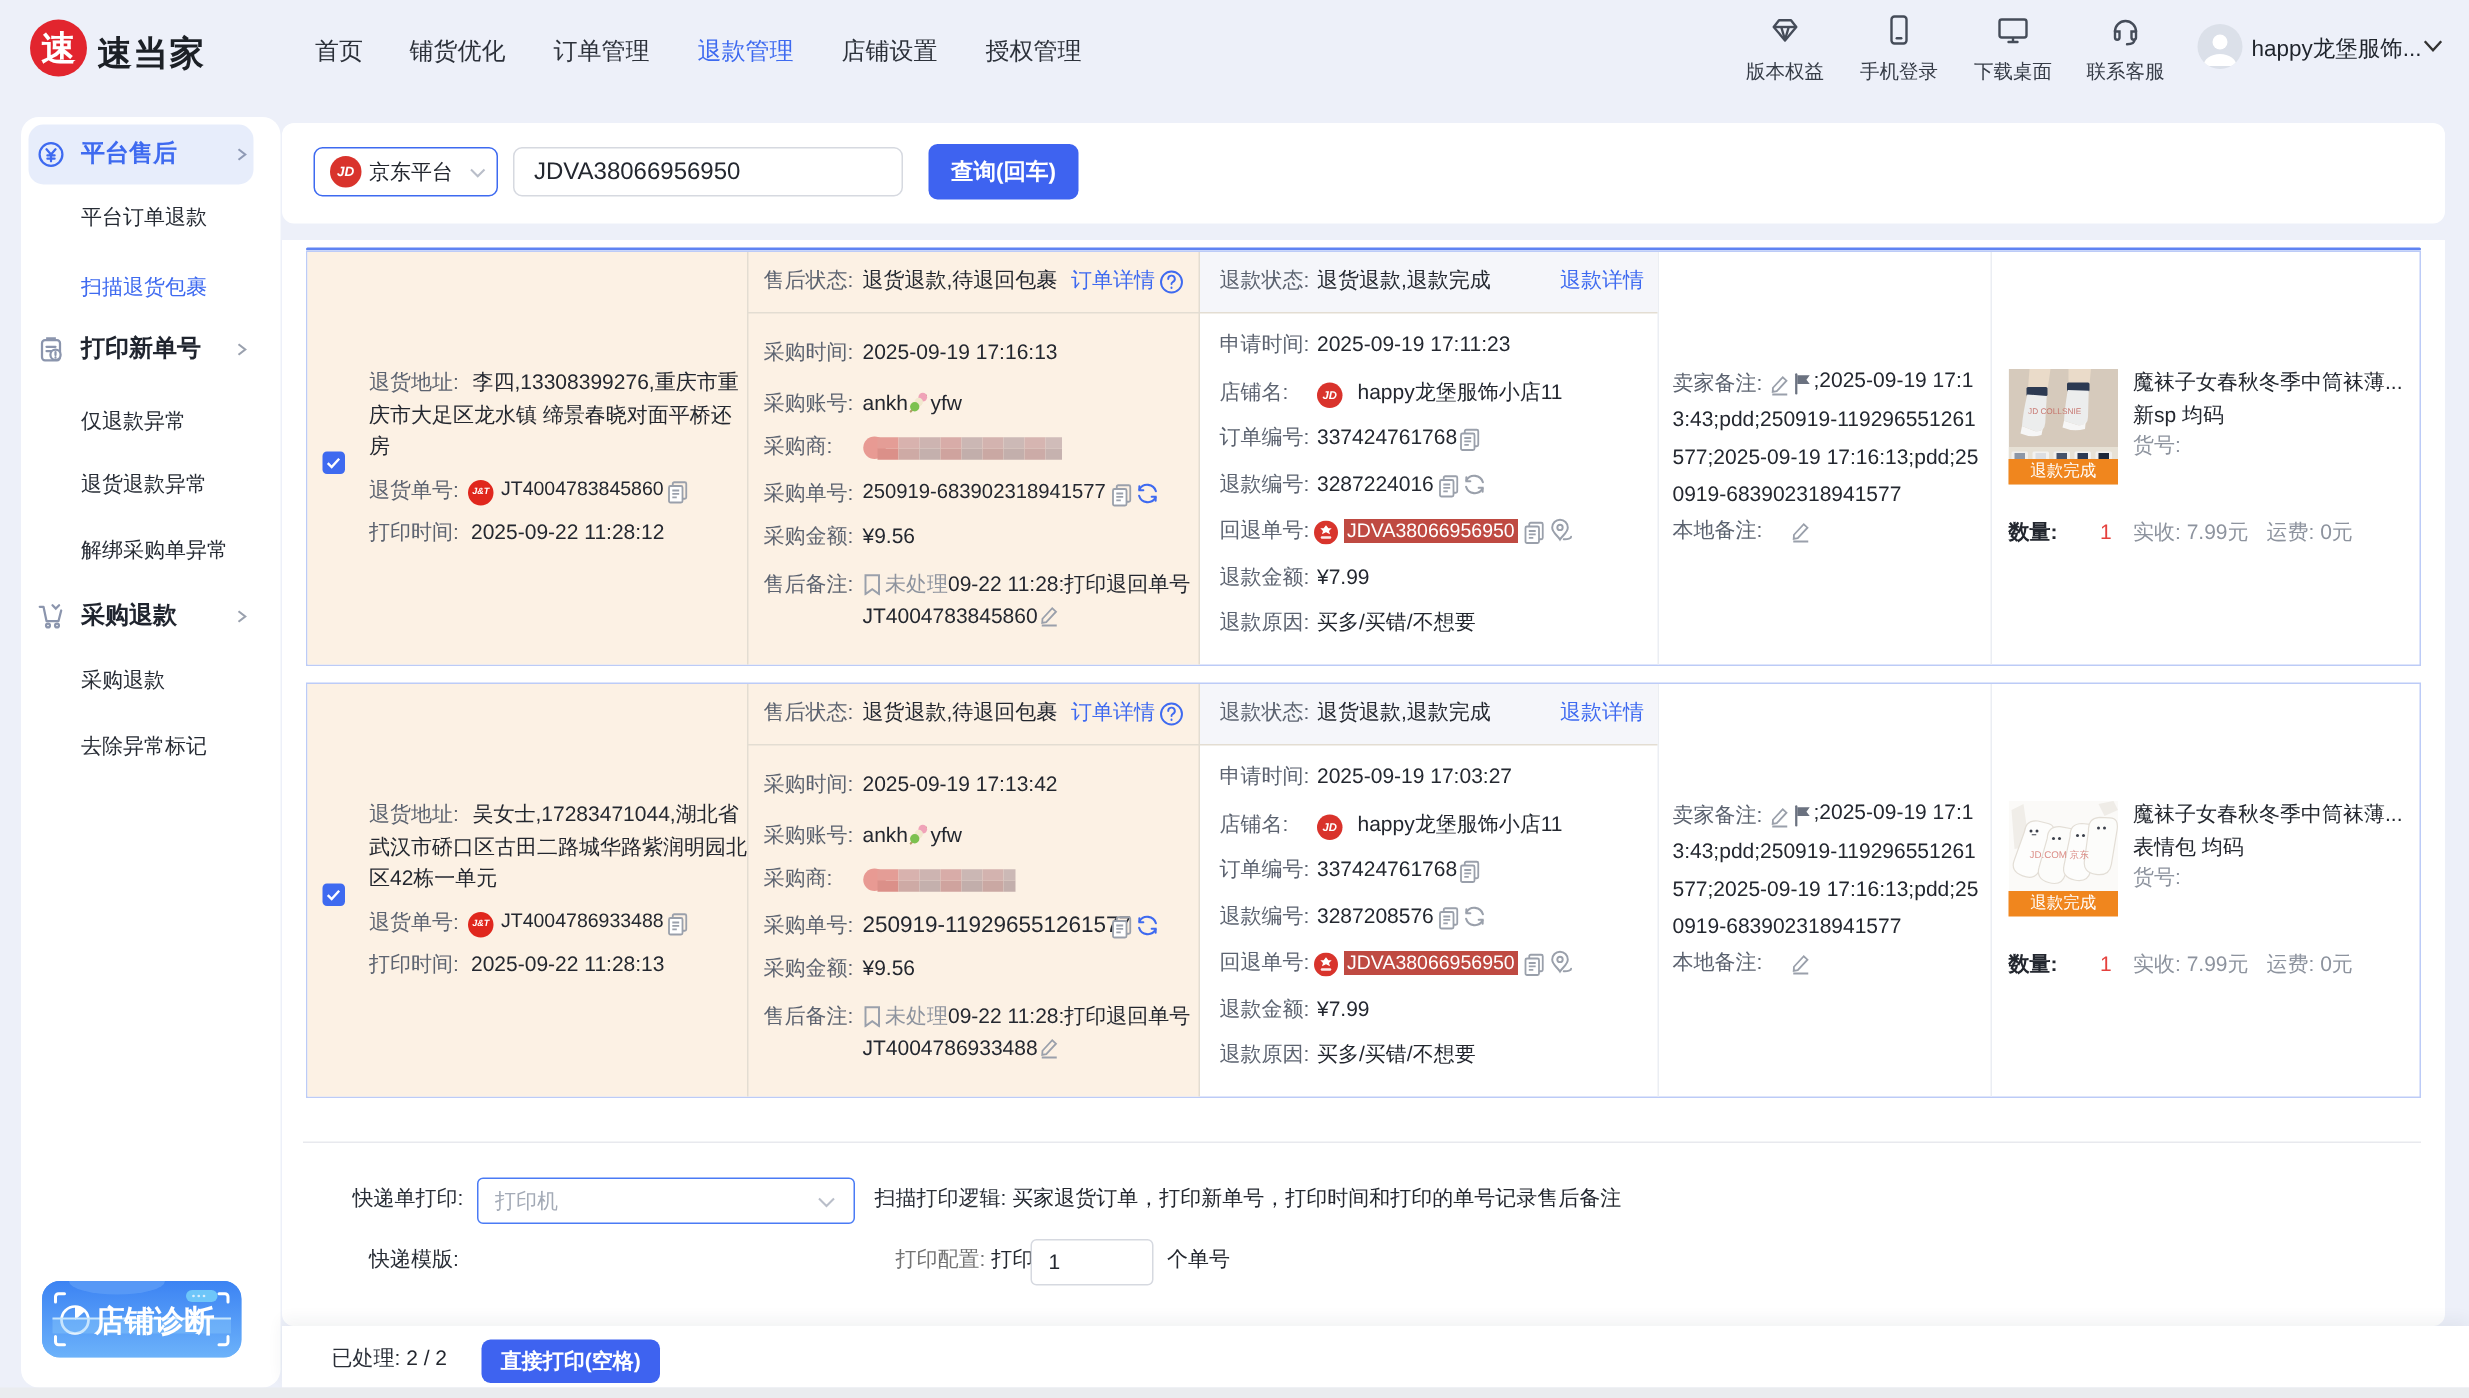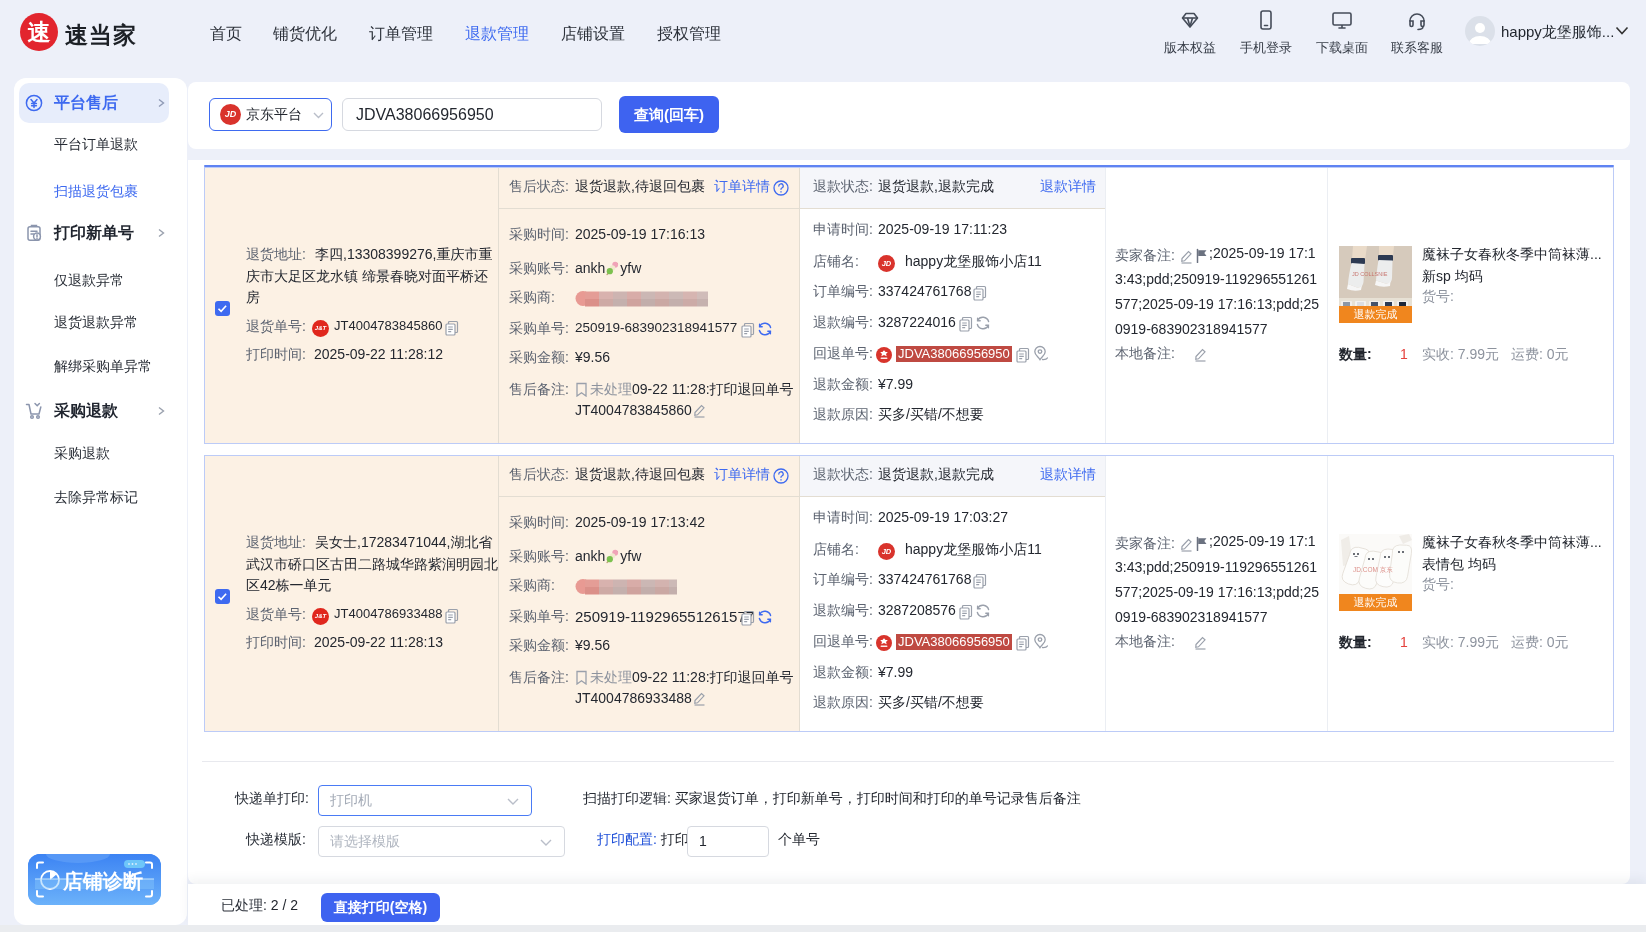--- a/index.html
+++ b/index.html
@@ -420,7 +420,7 @@
 
   <div class="abs" style="left:14px;top:601px;width:1412px;height:1px;background:#e8e9ee;"></div>
   <div class="row lb" style="left:47px;top:630px;color:#2a2f38;">快递单打印:</div>
-  <div class="drop" style="left:130px;top:625px;width:214px;border:1px solid #4a7bf5;">打印机
+  <div class="drop" style="left:130px;top:625px;width:252px;border:1px solid #4a7bf5;">打印机
     <svg style="position:absolute;right:12px;top:12px;" width="12" height="8" viewBox="0 0 12 8" fill="none" stroke="#b9bec9" stroke-width="1.4">
         <path d="M1 1l5 5 5-5"></path>
       </svg>

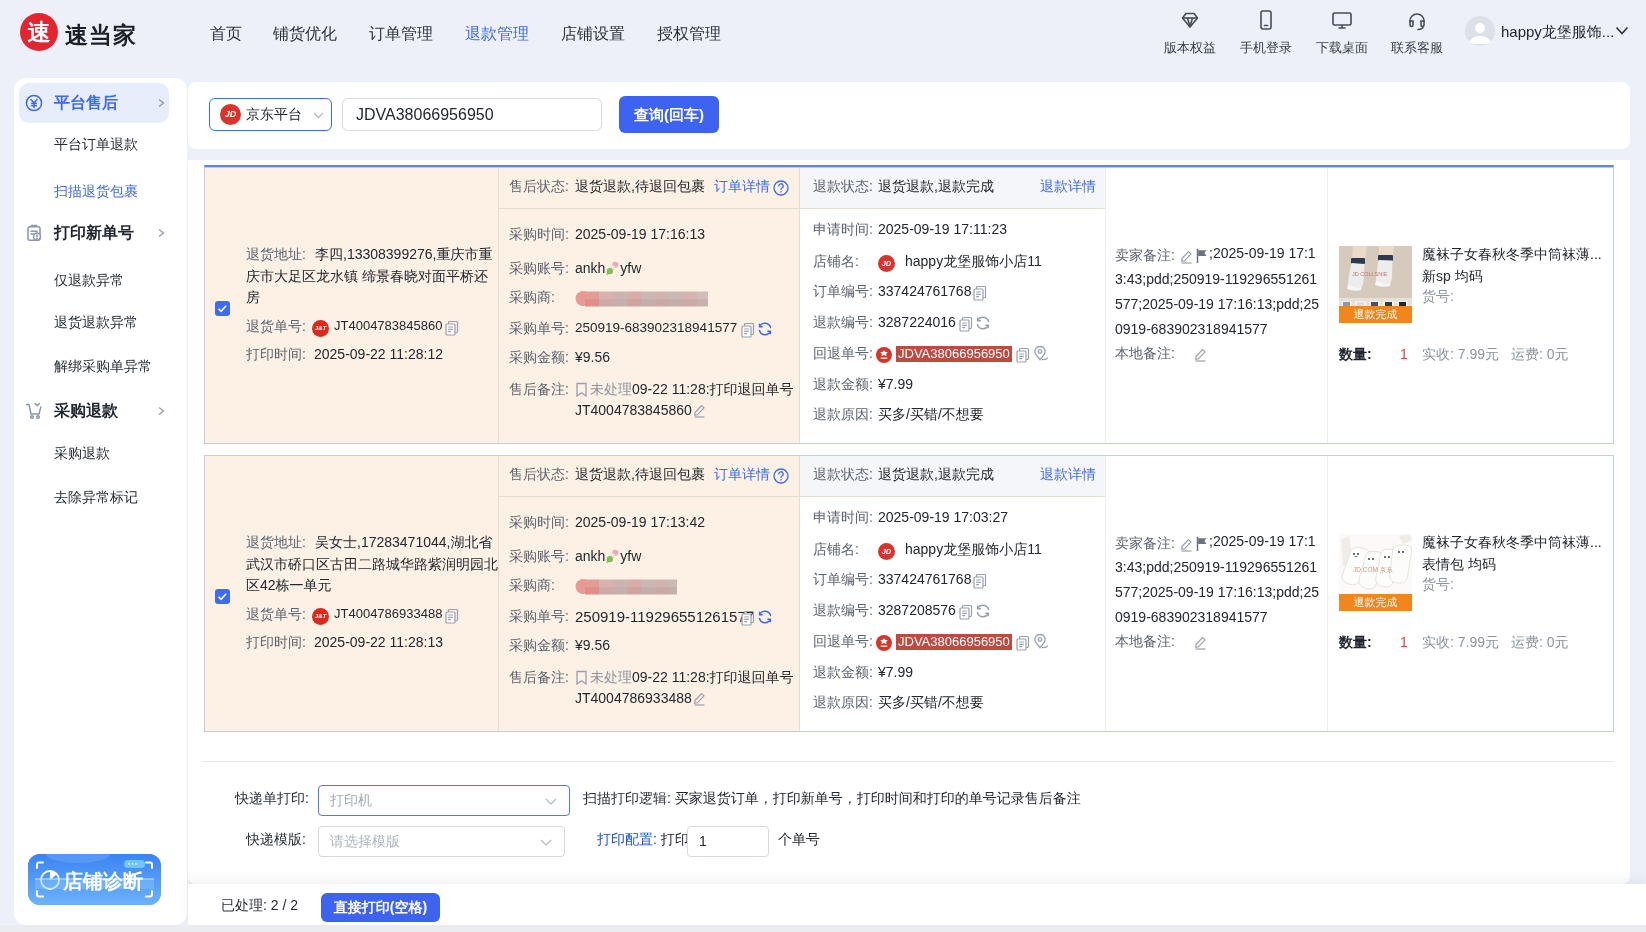--- a/index.html
+++ b/index.html
@@ -427,11 +427,6 @@
   </div>
   <div class="row" style="left:395px;top:630px;"><span style="color:#2a2f38;">扫描打印逻辑: </span><span class="dk">买家退货订单，打印新单号，打印时间和打印的单号记录售后备注</span></div>
   <div class="row" style="left:58px;top:671px;color:#2a2f38;">快递模版:</div>
-  <div class="drop" style="left:130px;top:666px;width:247px;border:1px solid #d6d9e0;color:#b0b6c0;">请选择模版
-    <svg style="position:absolute;right:12px;top:12px;" width="12" height="8" viewBox="0 0 12 8" fill="none" stroke="#b9bec9" stroke-width="1.4">
-        <path d="M1 1l5 5 5-5"></path>
-      </svg>
-  </div>
   <div class="row" style="left:409px;top:671px;"><span style="color:#1d4ed8;">打印配置: </span><span class="dk">打印</span></div>
   <div class="drop" style="left:499px;top:666px;width:82px;border:1px solid #d6d9e0;color:#23272f;">1</div>
   <div class="row dk" style="left:590px;top:671px;">个单号</div>

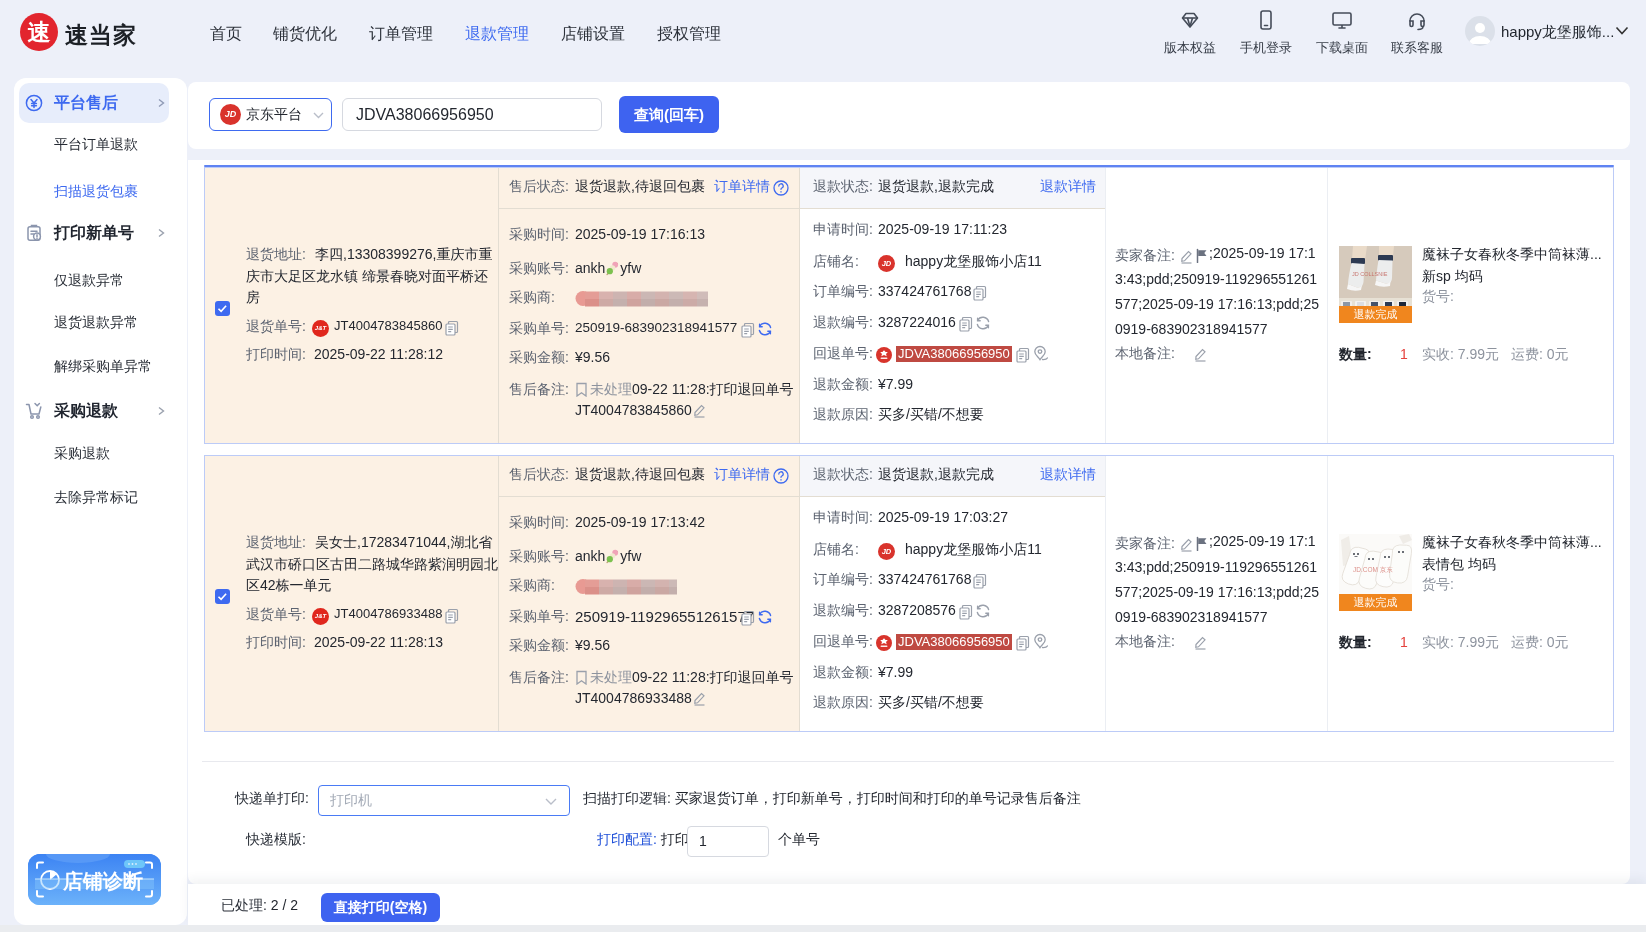--- a/index.html
+++ b/index.html
@@ -427,7 +427,7 @@
   </div>
   <div class="row" style="left:395px;top:630px;"><span style="color:#2a2f38;">扫描打印逻辑: </span><span class="dk">买家退货订单，打印新单号，打印时间和打印的单号记录售后备注</span></div>
   <div class="row" style="left:58px;top:671px;color:#2a2f38;">快递模版:</div>
-  <div class="row" style="left:409px;top:671px;"><span style="color:#1d4ed8;">打印配置: </span><span class="dk">打印</span></div>
+  <div class="row" style="left:409px;top:671px;"><span style="color:#737373;">打印配置: </span><span class="dk">打印</span></div>
   <div class="drop" style="left:499px;top:666px;width:82px;border:1px solid #d6d9e0;color:#23272f;">1</div>
   <div class="row dk" style="left:590px;top:671px;">个单号</div>
 </div>

